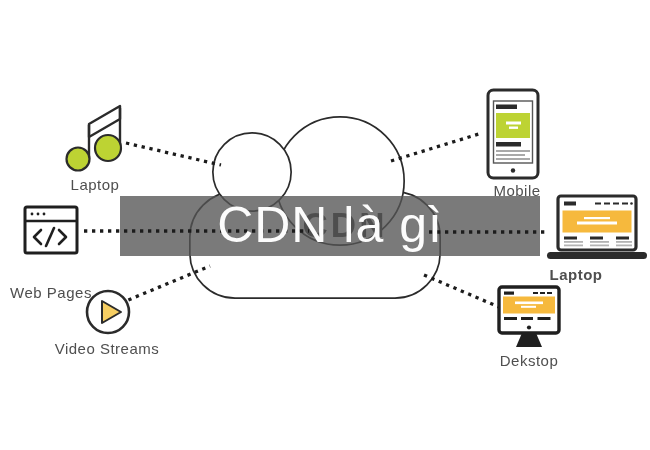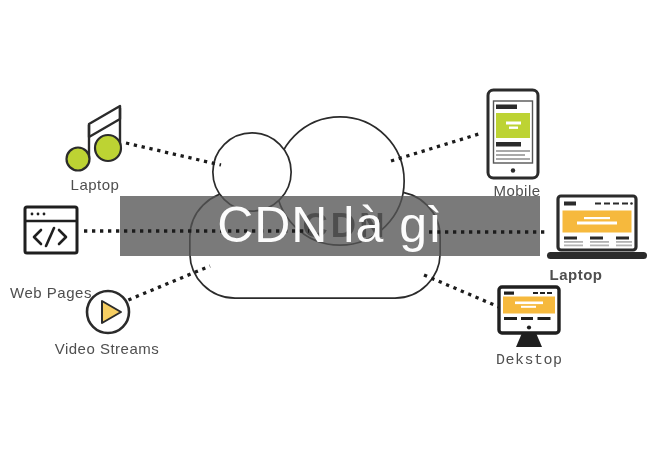--- a/index.html
+++ b/index.html
@@ -153,7 +153,7 @@
     <circle cx="33" cy="43.5" r="2.1" fill="#1f1f1f"></circle>
     <path d="M26,49 L40,49 L46,63 L20,63 Z" fill="#1f1f1f"></path>
   </svg>
-  <div class="node-label" style="left:496px;top:352px;width:66px;font-family:Liberation Mono, monospace;">Dekstop</div>
+  <div class="node-label" style="left:496px;top:352px;width:66px;">Dekstop</div>
 
 </div>
 

